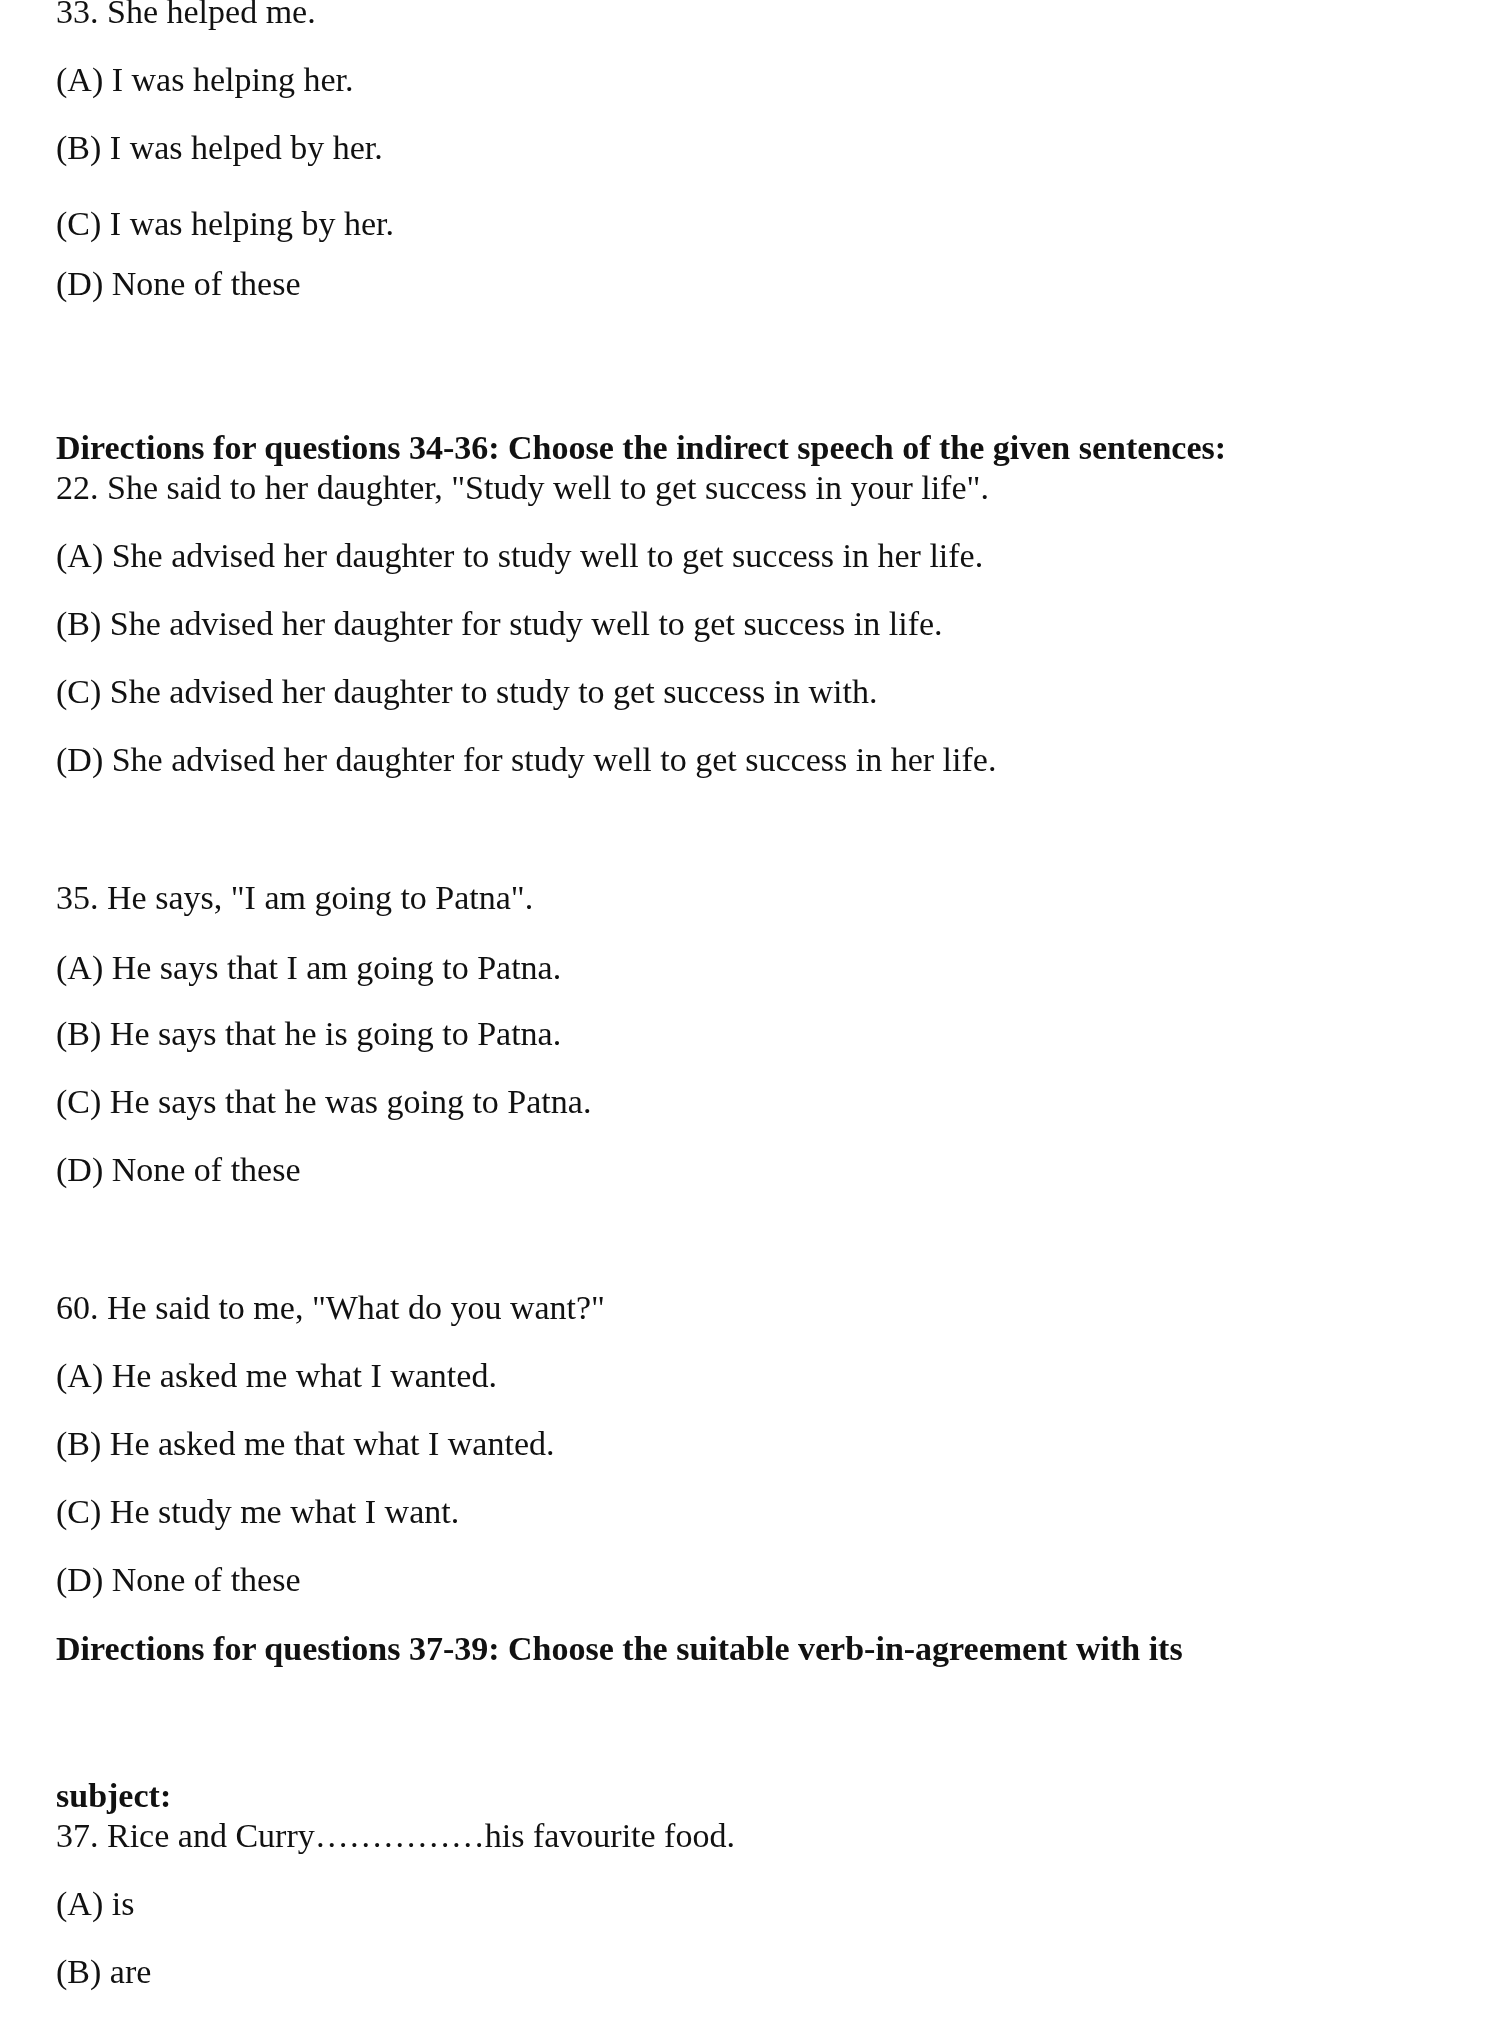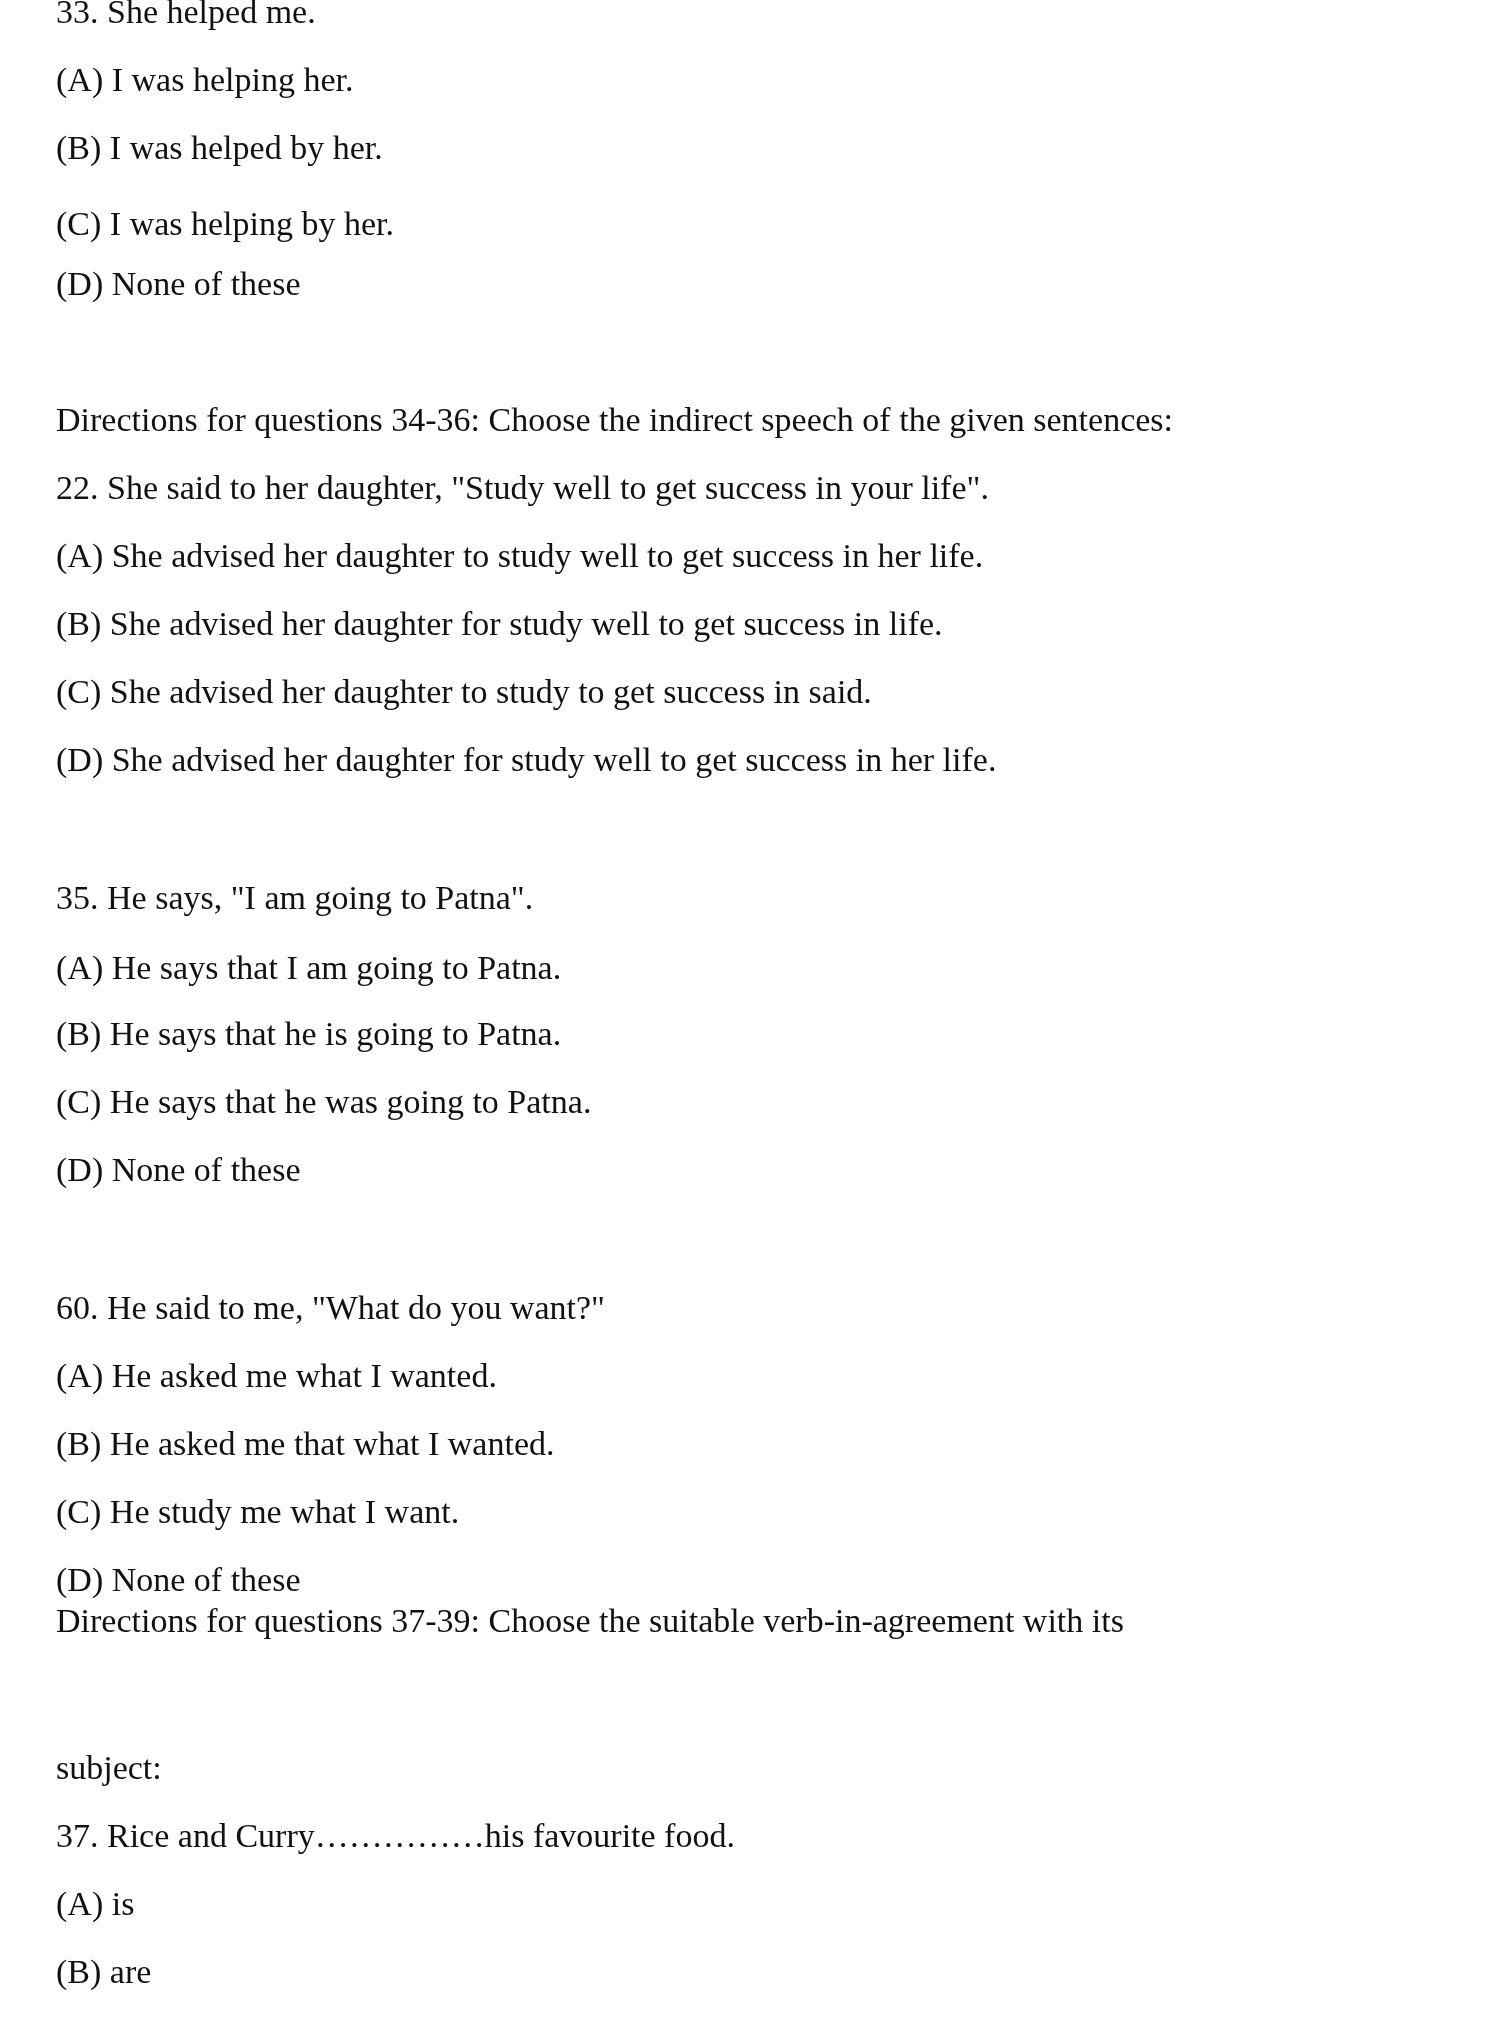--- a/index.html
+++ b/index.html
@@ -22,7 +22,7 @@
     line-height: 40px;
     white-space: nowrap;
   }
-  .bold { font-weight: normal; }
+  .bold { font-weight: bold; margin-top: 28px; }
 </style>
 </head>
 <body>

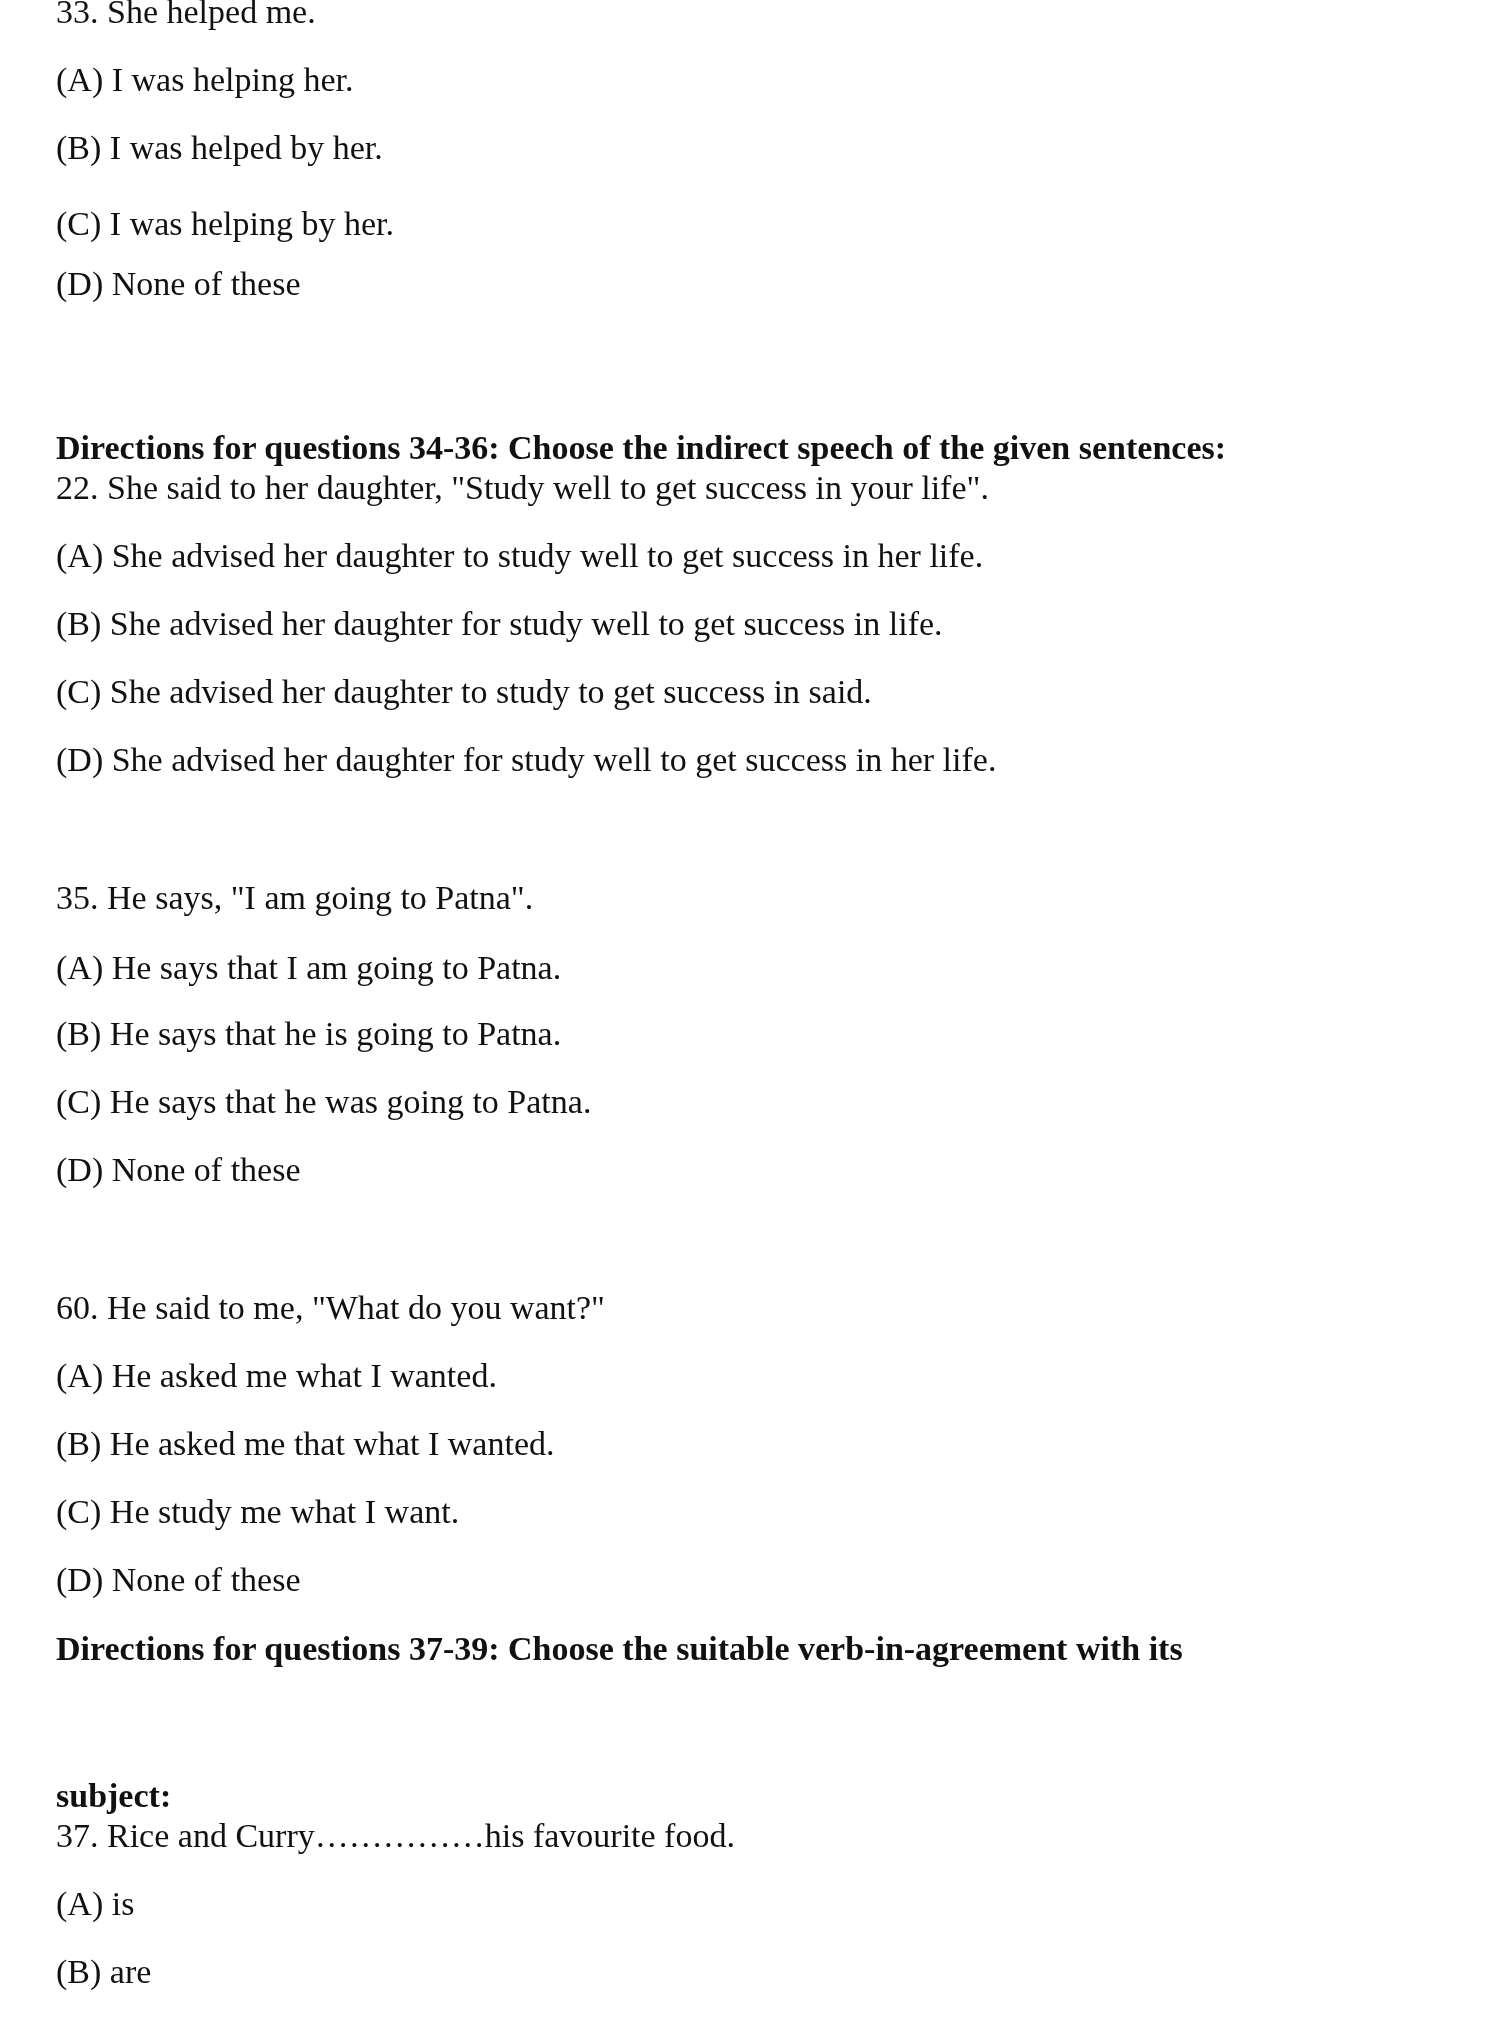--- a/index.html
+++ b/index.html
@@ -41,7 +41,7 @@
   <div class="line" style="top:468px">22. She said to her daughter, "Study well to get success in your life".</div>
   <div class="line" style="top:536px">(A) She advised her daughter to study well to get success in her life.</div>
   <div class="line" style="top:604px">(B) She advised her daughter for study well to get success in life.</div>
-  <div class="line" style="top:672px">(C) She advised her daughter to study to get success in said.</div>
+  <div class="line" style="top:672px">(C) She advised her daughter to study to get success in with.</div>
   <div class="line" style="top:740px">(D) She advised her daughter for study well to get success in her life.</div>
 </div>
 

